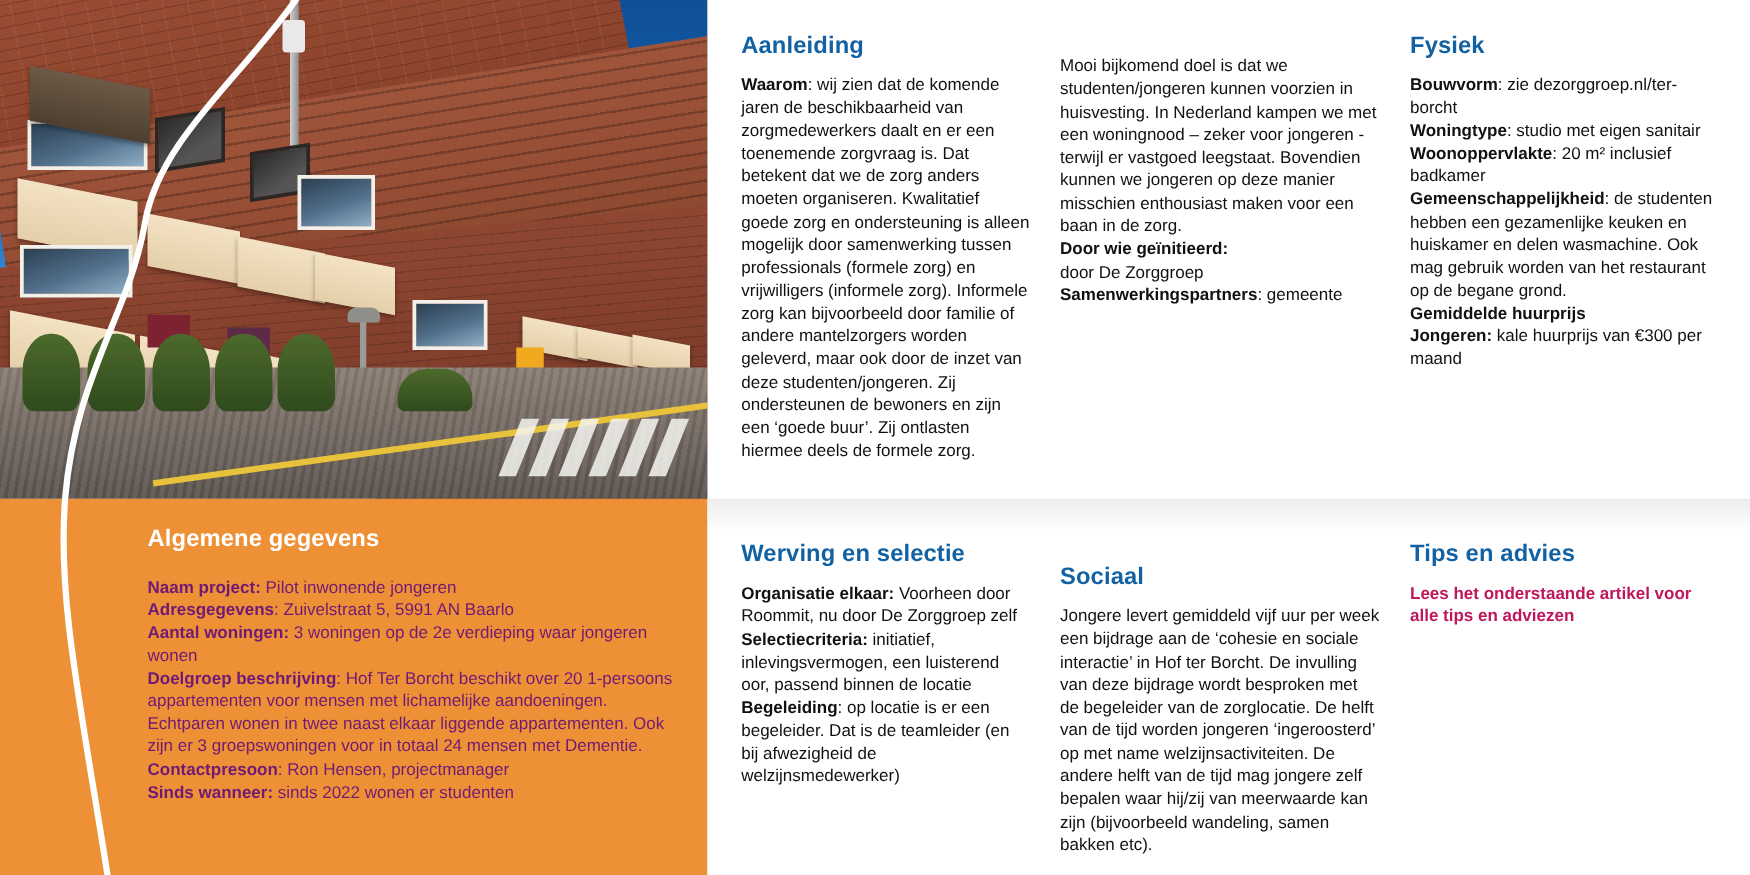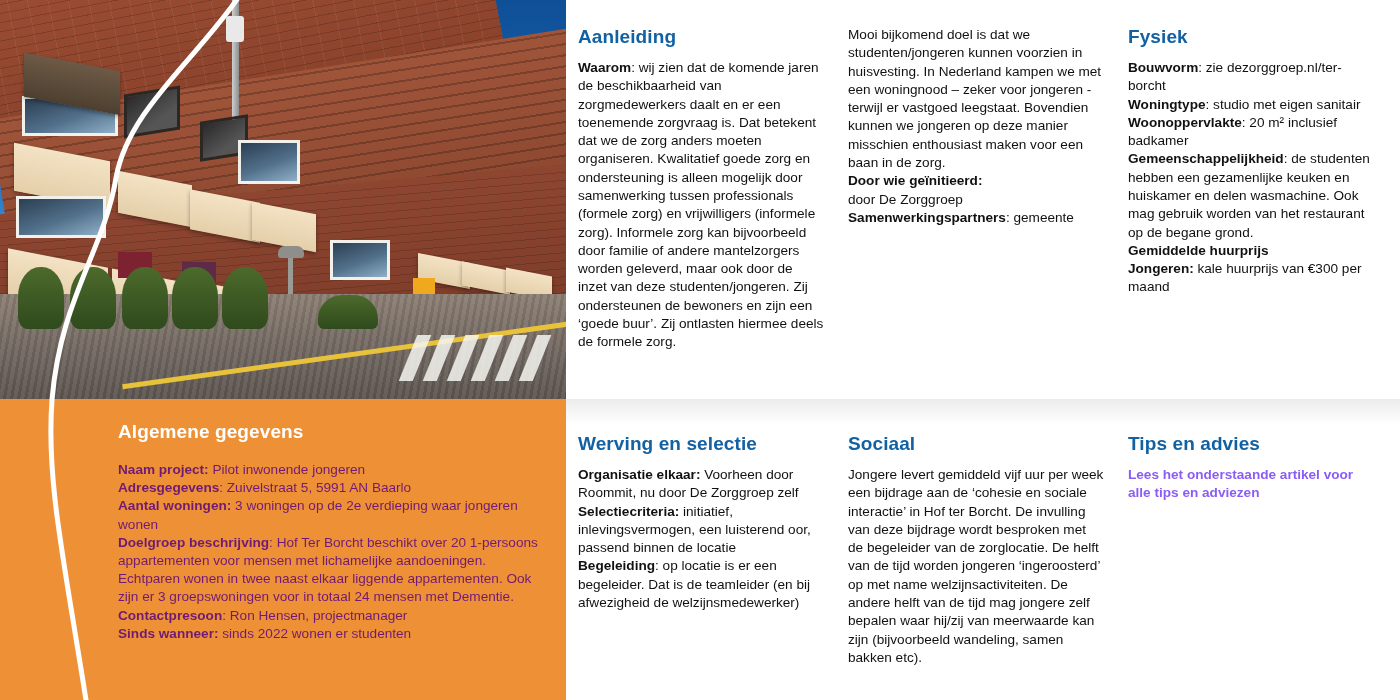--- a/index.html
+++ b/index.html
@@ -128,7 +128,7 @@
     background:linear-gradient(180deg, rgba(0,0,0,.075), rgba(0,0,0,0));
   }
   .col{ padding-right:24px; }
-  .c1{ width:282px; padding-left:12px; }
+  .c1{ width:282px; padding-left:27px; }
   .c2{ width:280px; padding-left:0px; }
   .c3{ width:272px; padding-left:0px; }
 

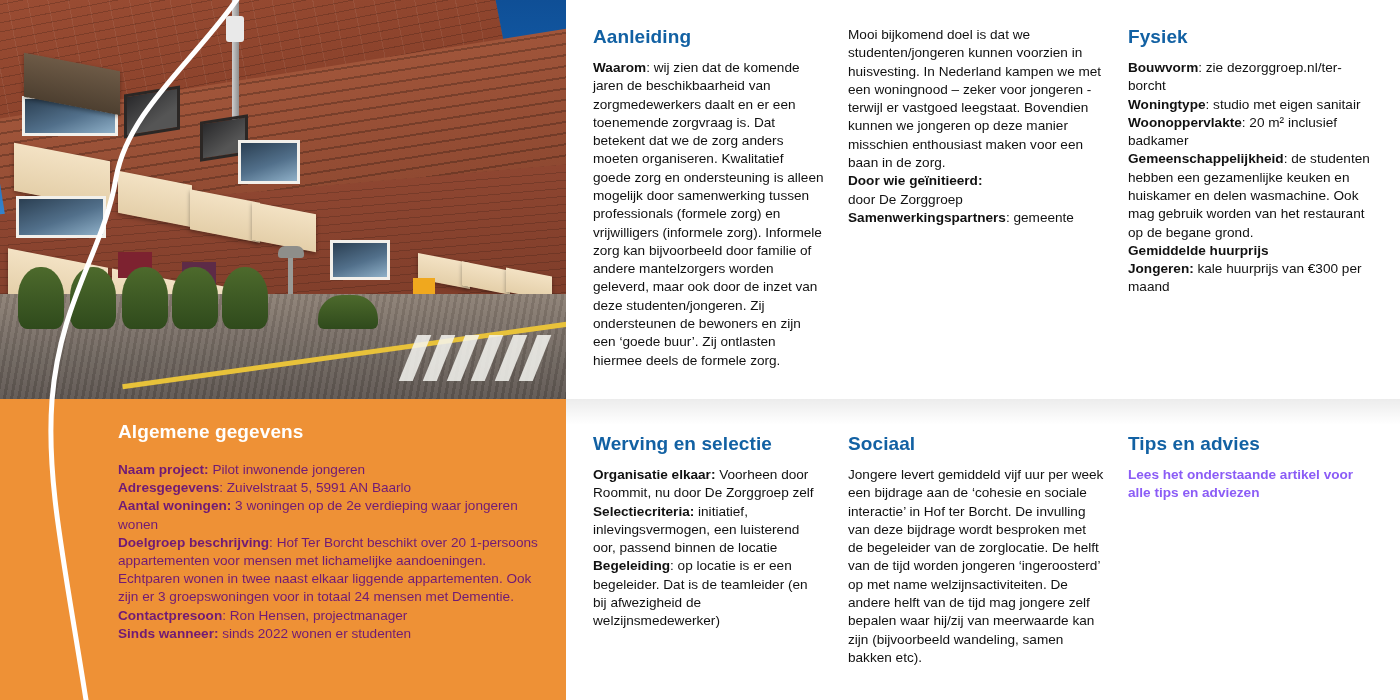--- a/index.html
+++ b/index.html
@@ -129,7 +129,7 @@
   }
   .col{ padding-right:24px; }
   .c1{ width:282px; padding-left:27px; }
-  .c2{ width:280px; padding-left:0px; }
+  .c2{ width:280px; padding-left:0px;margin-top:18px; }
   .c3{ width:272px; padding-left:0px; }
 
   h3.sec{

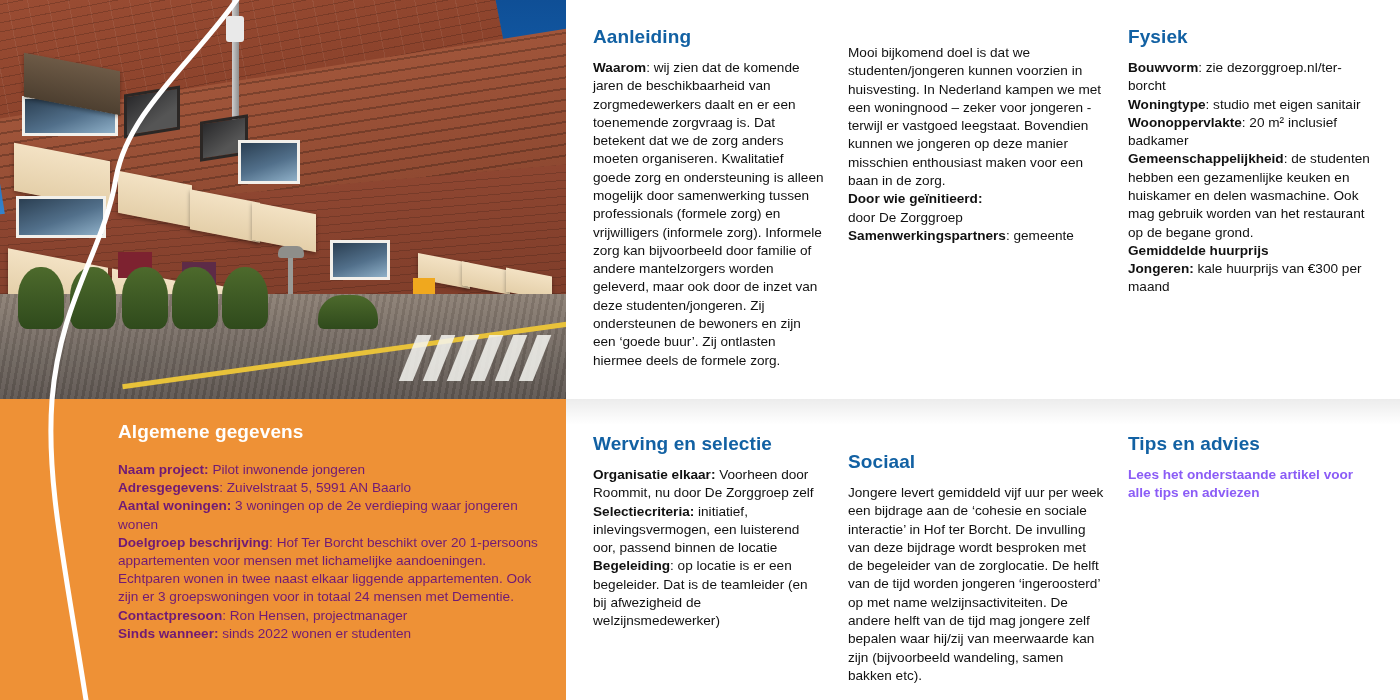--- a/index.html
+++ b/index.html
@@ -138,7 +138,7 @@
   h3.sec.mt{ margin-top:24px; }
   p.body{ font-size:13.6px; line-height:1.345; color:#111; }
   p.body b{ font-weight:bold; }
-  p.lead{ font-size:13.6px; line-height:1.345; color:#8b5cf6; font-weight:bold; }
+  p.lead{ font-size:13.6px; line-height:1.345; color:#be185d; font-weight:bold; }
 </style>
 </head>
 <body>

